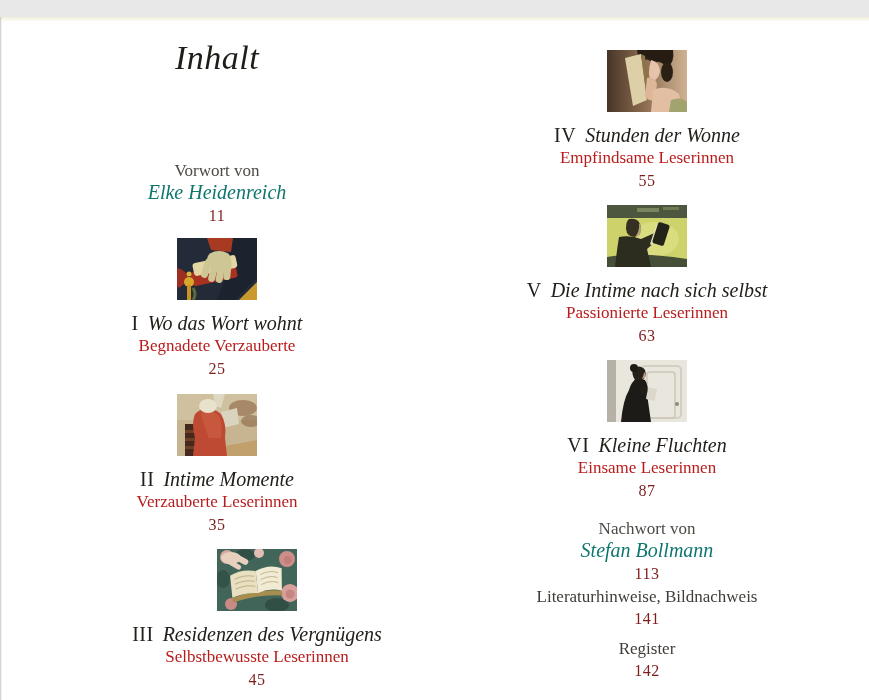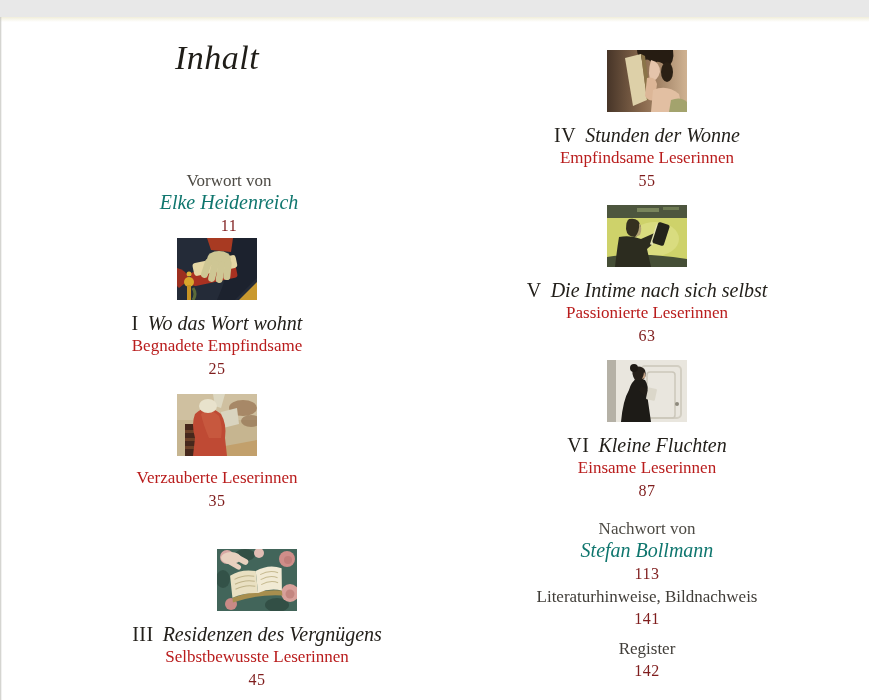--- a/index.html
+++ b/index.html
@@ -34,7 +34,7 @@
   .subtitle{font-size:17px;color:#b91c1c;line-height:22px;}
 
   
-  .fm{top:153px;padding-left:12px;}
+  .fm{top:143px;}
   .e1{top:221px;} .e2{top:377px;} .e3{top:532px;padding-left:40px;}
   .e4{top:33px;}  .e5{top:188px;} .e6{top:343px;}
   .bm1{top:501px;} .bm2{top:569px;} .bm3{top:621px;}

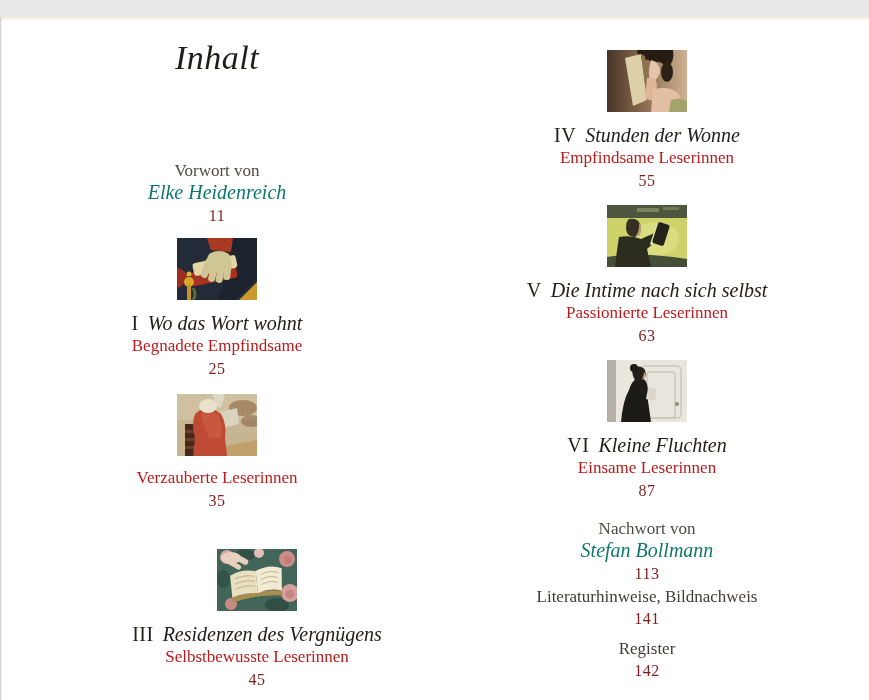--- a/index.html
+++ b/index.html
@@ -75,7 +75,7 @@
       <path d="M62 62 L80 44 L80 62 Z" fill="#c9992f"></path>
     </svg>
     <div class="title-line"><span class="numeral">I</span><span class="c-title">Wo das Wort wohnt</span></div>
-    <div class="subtitle">Begnadete Empfindsame</div>
+    <div class="subtitle">Begnadete Verzauberte</div>
     <div class="pagenum">25</div>
   </div>
 

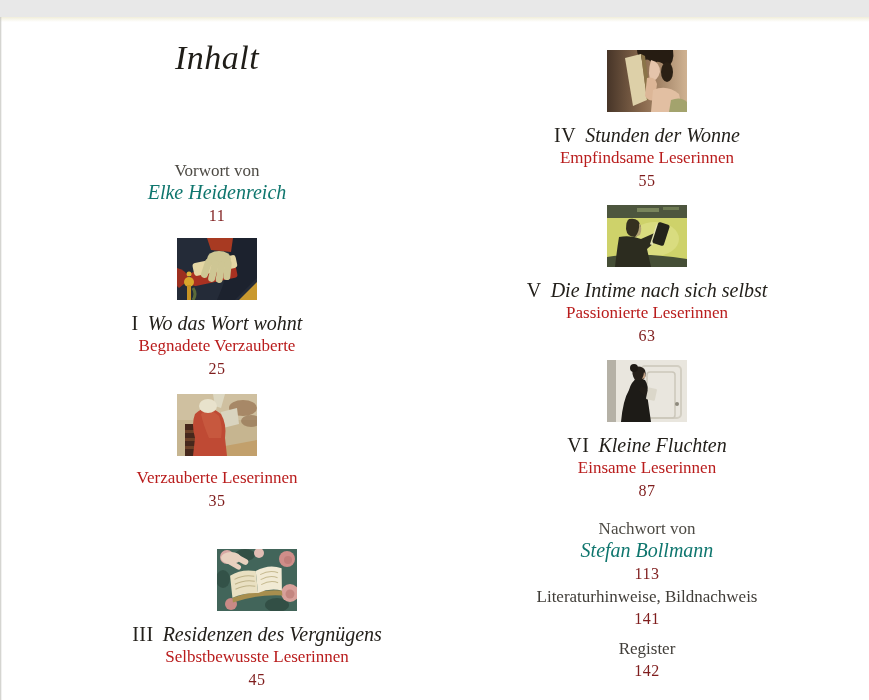--- a/index.html
+++ b/index.html
@@ -96,6 +96,7 @@
       <path d="M24 20 Q32 12 42 22 Q46 32 44 44 L32 44 Q26 30 24 20" fill="#d06a4c" opacity=".45"></path>
       <ellipse cx="31" cy="12" rx="9" ry="7" fill="#e8e2cc"></ellipse>
     </svg>
+    <div class="title-line"><span class="numeral">II</span><span class="c-title">Intime Momente</span></div>
     <div class="subtitle">Verzauberte Leserinnen</div>
     <div class="pagenum">35</div>
   </div>

